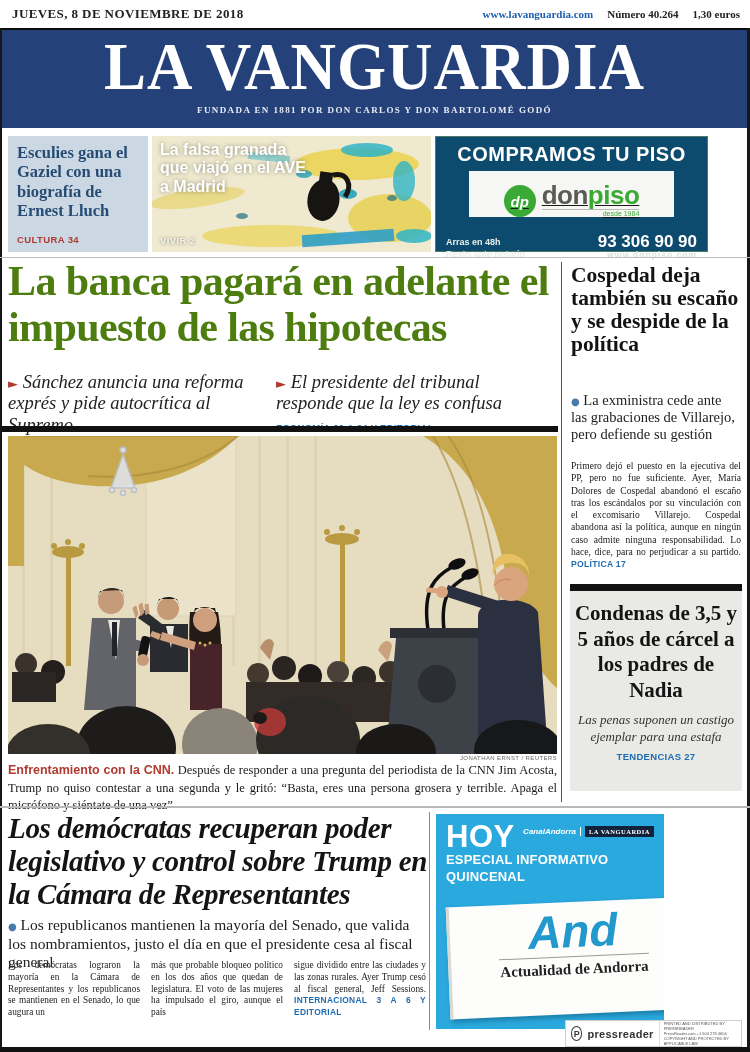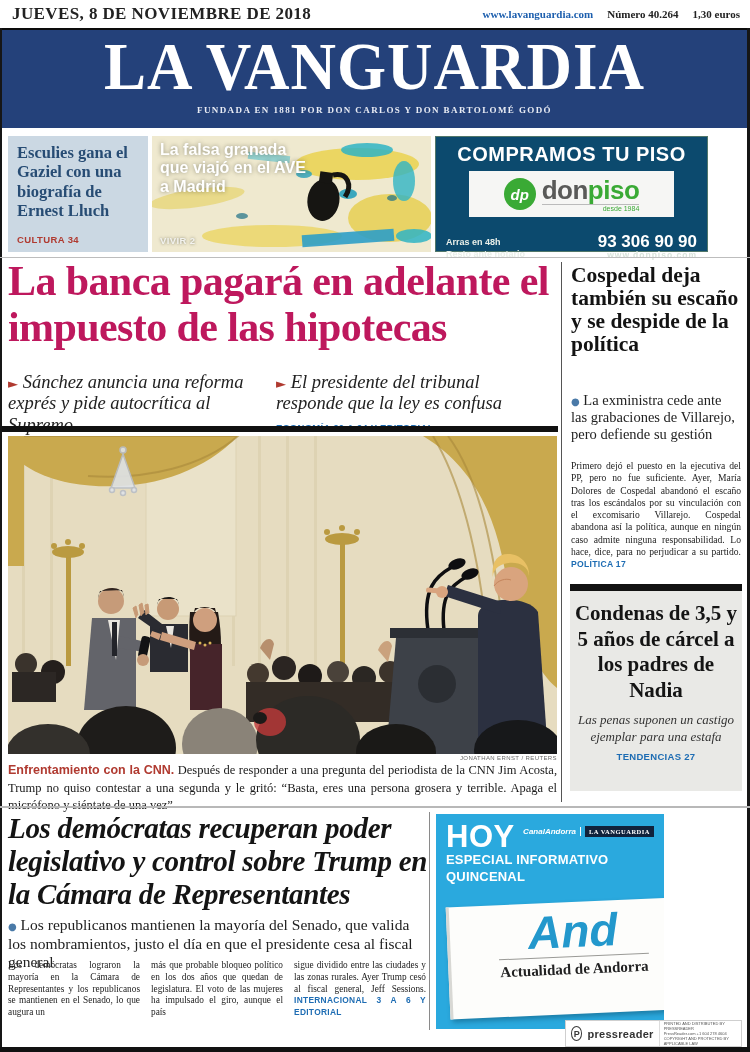--- a/index.html
+++ b/index.html
@@ -16,7 +16,7 @@
   
   .topbar{left:0;top:0;width:750px;height:28px;display:flex;align-items:center;
           justify-content:space-between;box-sizing:border-box;padding:0 10px 0 12px;}
-  .topbar .date{font-size:17px;font-weight:bold;letter-spacing:.4px;color:#222;}
+  .topbar .date{font-size:13px;font-weight:bold;letter-spacing:.4px;color:#222;}
   .topbar .right{display:flex;gap:14px;align-items:flex-end;font-size:11px;font-weight:bold;}
   .topbar .site{color:#1d5fae;}
   .topbar .issue,.topbar .price{color:#222;}

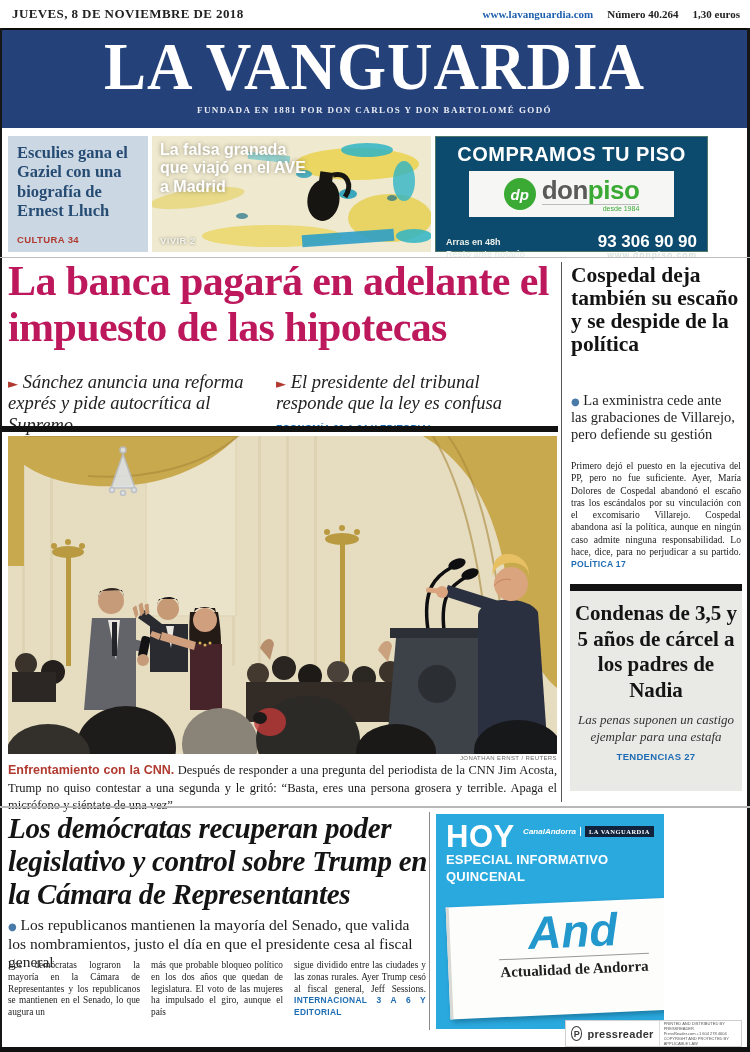--- a/index.html
+++ b/index.html
@@ -44,7 +44,7 @@
            border:1px solid #51776a;padding:6px 10px;}
   .donpiso .title{text-align:center;font-size:20px;font-weight:bold;color:#fff;letter-spacing:.5px;}
   .donpiso .logobox{margin:5px auto 16px;width:205px;height:46px;background:#f6f6f4;display:flex;
-                    align-items:center;justify-content:center;gap:6px;}
+                    align-items:flex-end;justify-content:center;gap:6px;text-decoration:underline;}
   .donpiso .dp{width:32px;height:32px;border-radius:50%;background:#3aaa35;color:#fff;display:flex;
                align-items:center;justify-content:center;font-size:15px;font-weight:bold;font-style:italic;}
   .donpiso .nm{font-size:26px;font-weight:bold;letter-spacing:-.5px;line-height:1;}

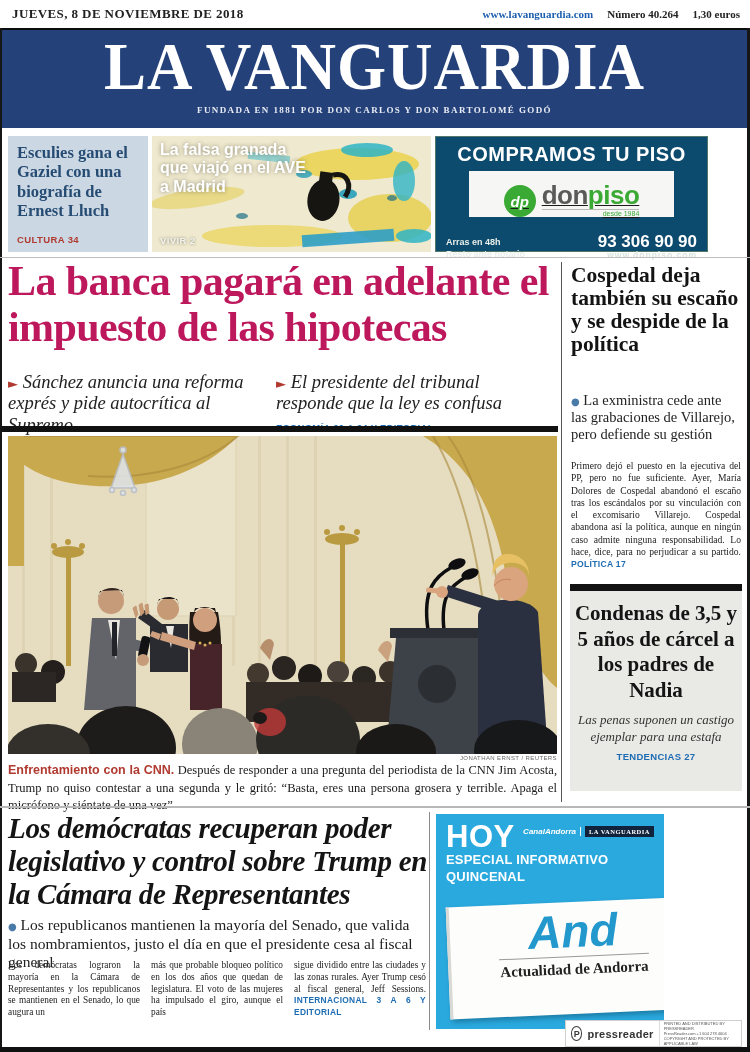--- a/index.html
+++ b/index.html
@@ -59,7 +59,7 @@
   .rule-under-teasers{left:0;top:257px;width:750px;height:1px;background:#bdbdbd;}
 
   
-  .main-headline{left:8px;top:258px;width:552px;font-size:42px;font-weight:bold;color:#be185d;
+  .main-headline{left:8px;top:258px;width:552px;font-size:42px;font-weight:bold;color:#4d7c0f;
                  line-height:1.1;letter-spacing:-.6px;}
   .bullets{left:8px;top:372px;width:552px;display:flex;}
   .bullets .b{width:268px;font-size:18.5px;font-style:italic;color:#222;line-height:1.15;}

